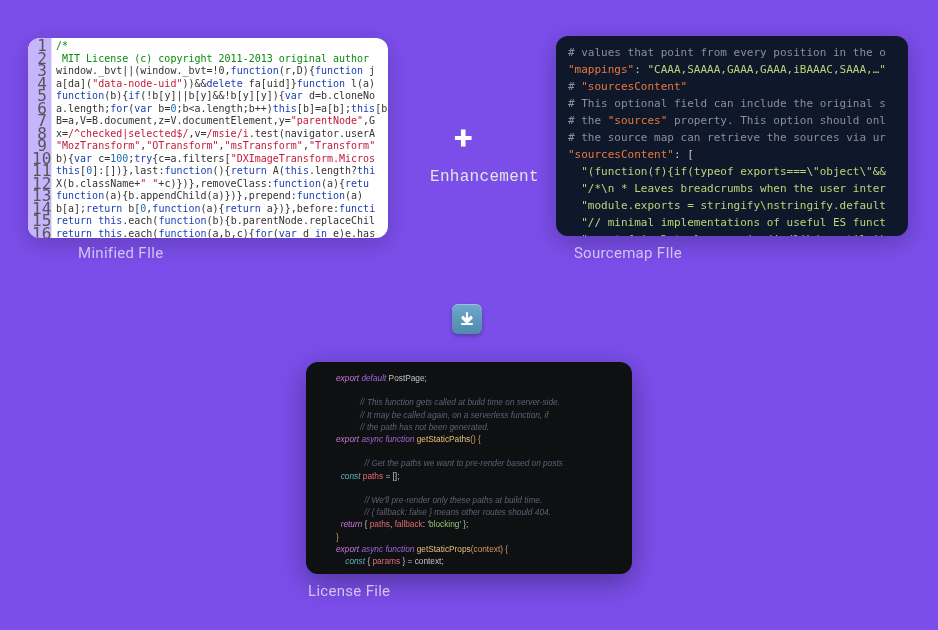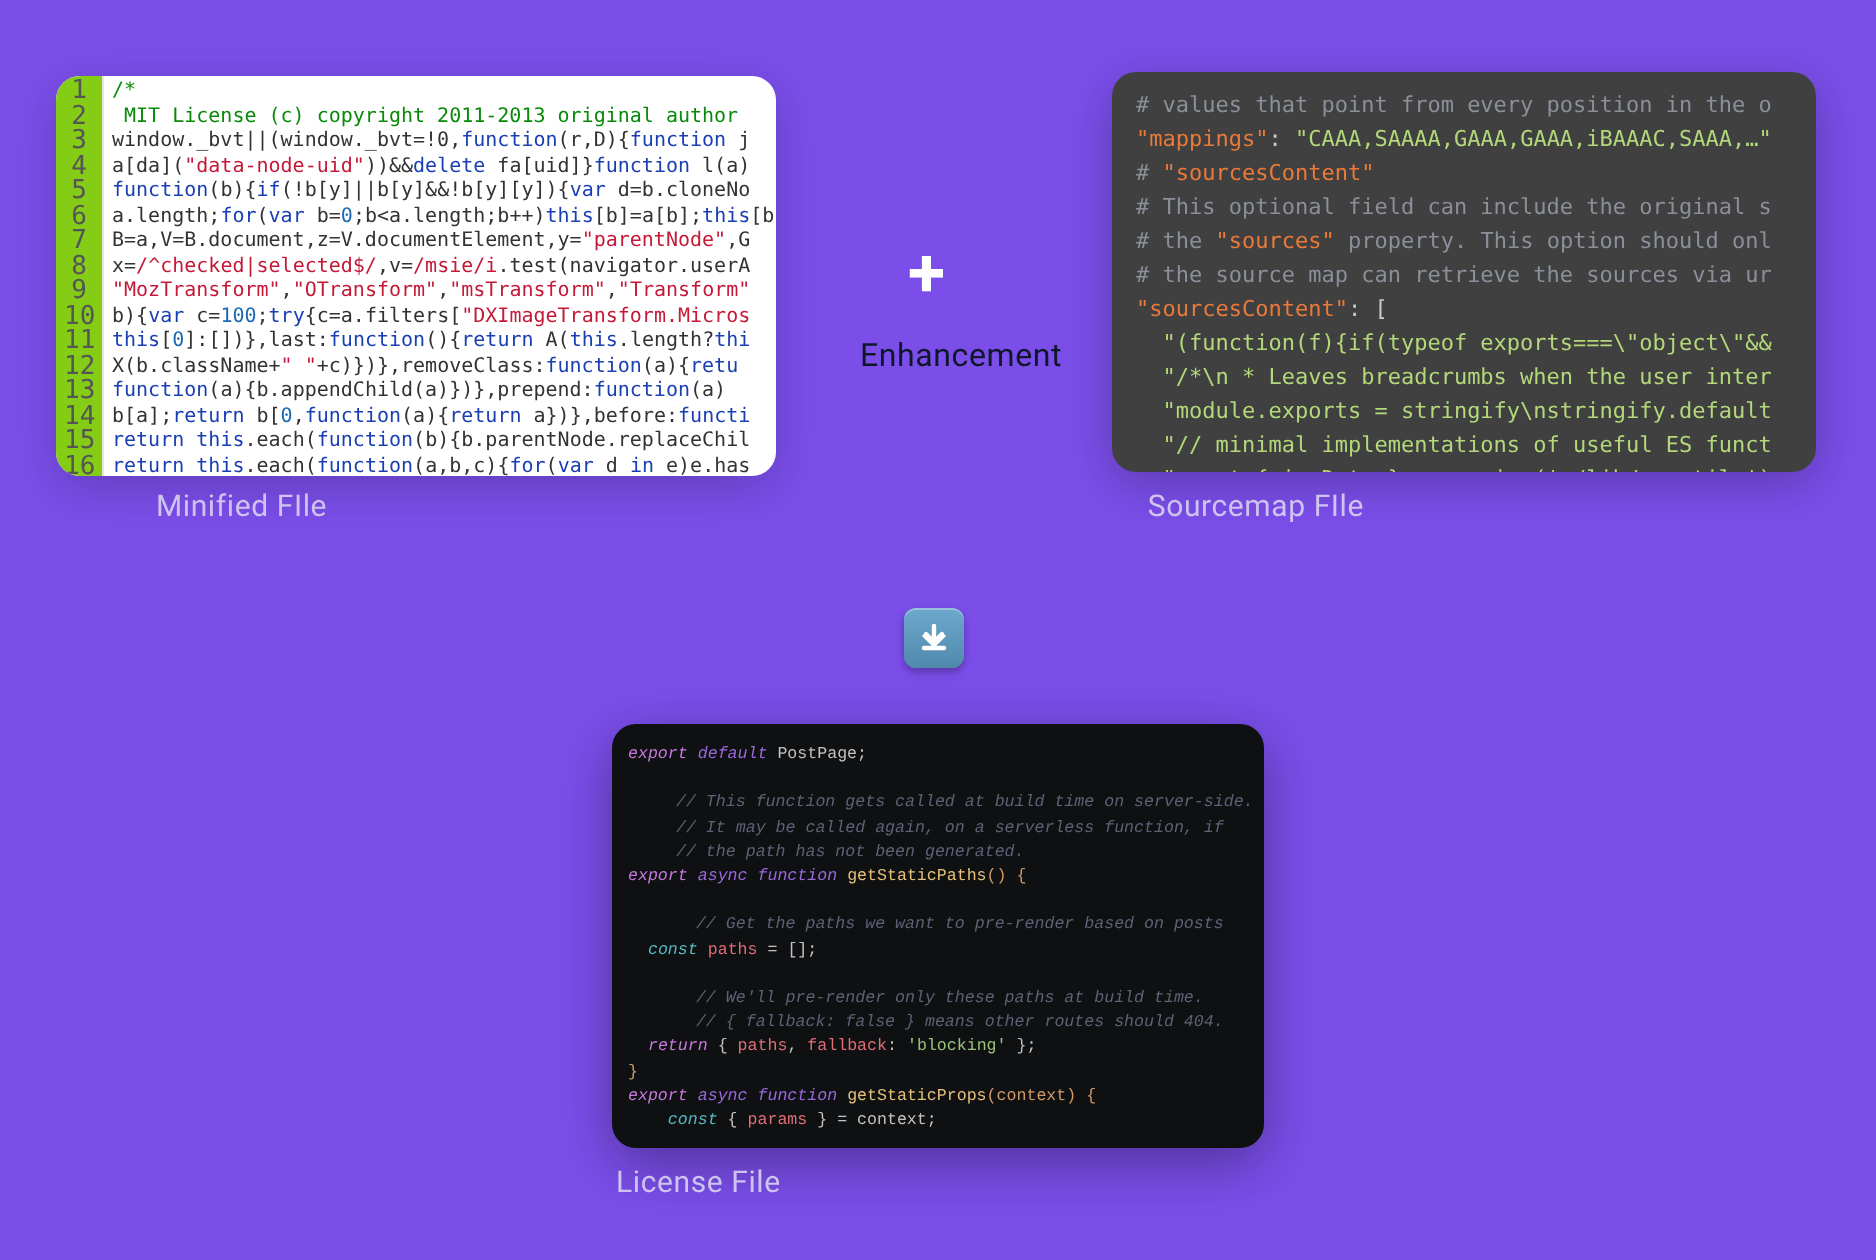--- a/index.html
+++ b/index.html
@@ -26,11 +26,11 @@
       position: absolute;
       left: 0; top: 0; bottom: 0;
       width: 24px;
-      background: #84cc16;
+      background: #c4b5fd;
       border-right: 1px solid #e6e6e6;
-      font-size: 13px;
+      font-size: 16px;
       color: #555;
-      text-align: center;
+      text-align: right;
       padding: 2px 4px;
       font-family: 'Menlo', 'Consolas', monospace;
       line-height: 12.5px;

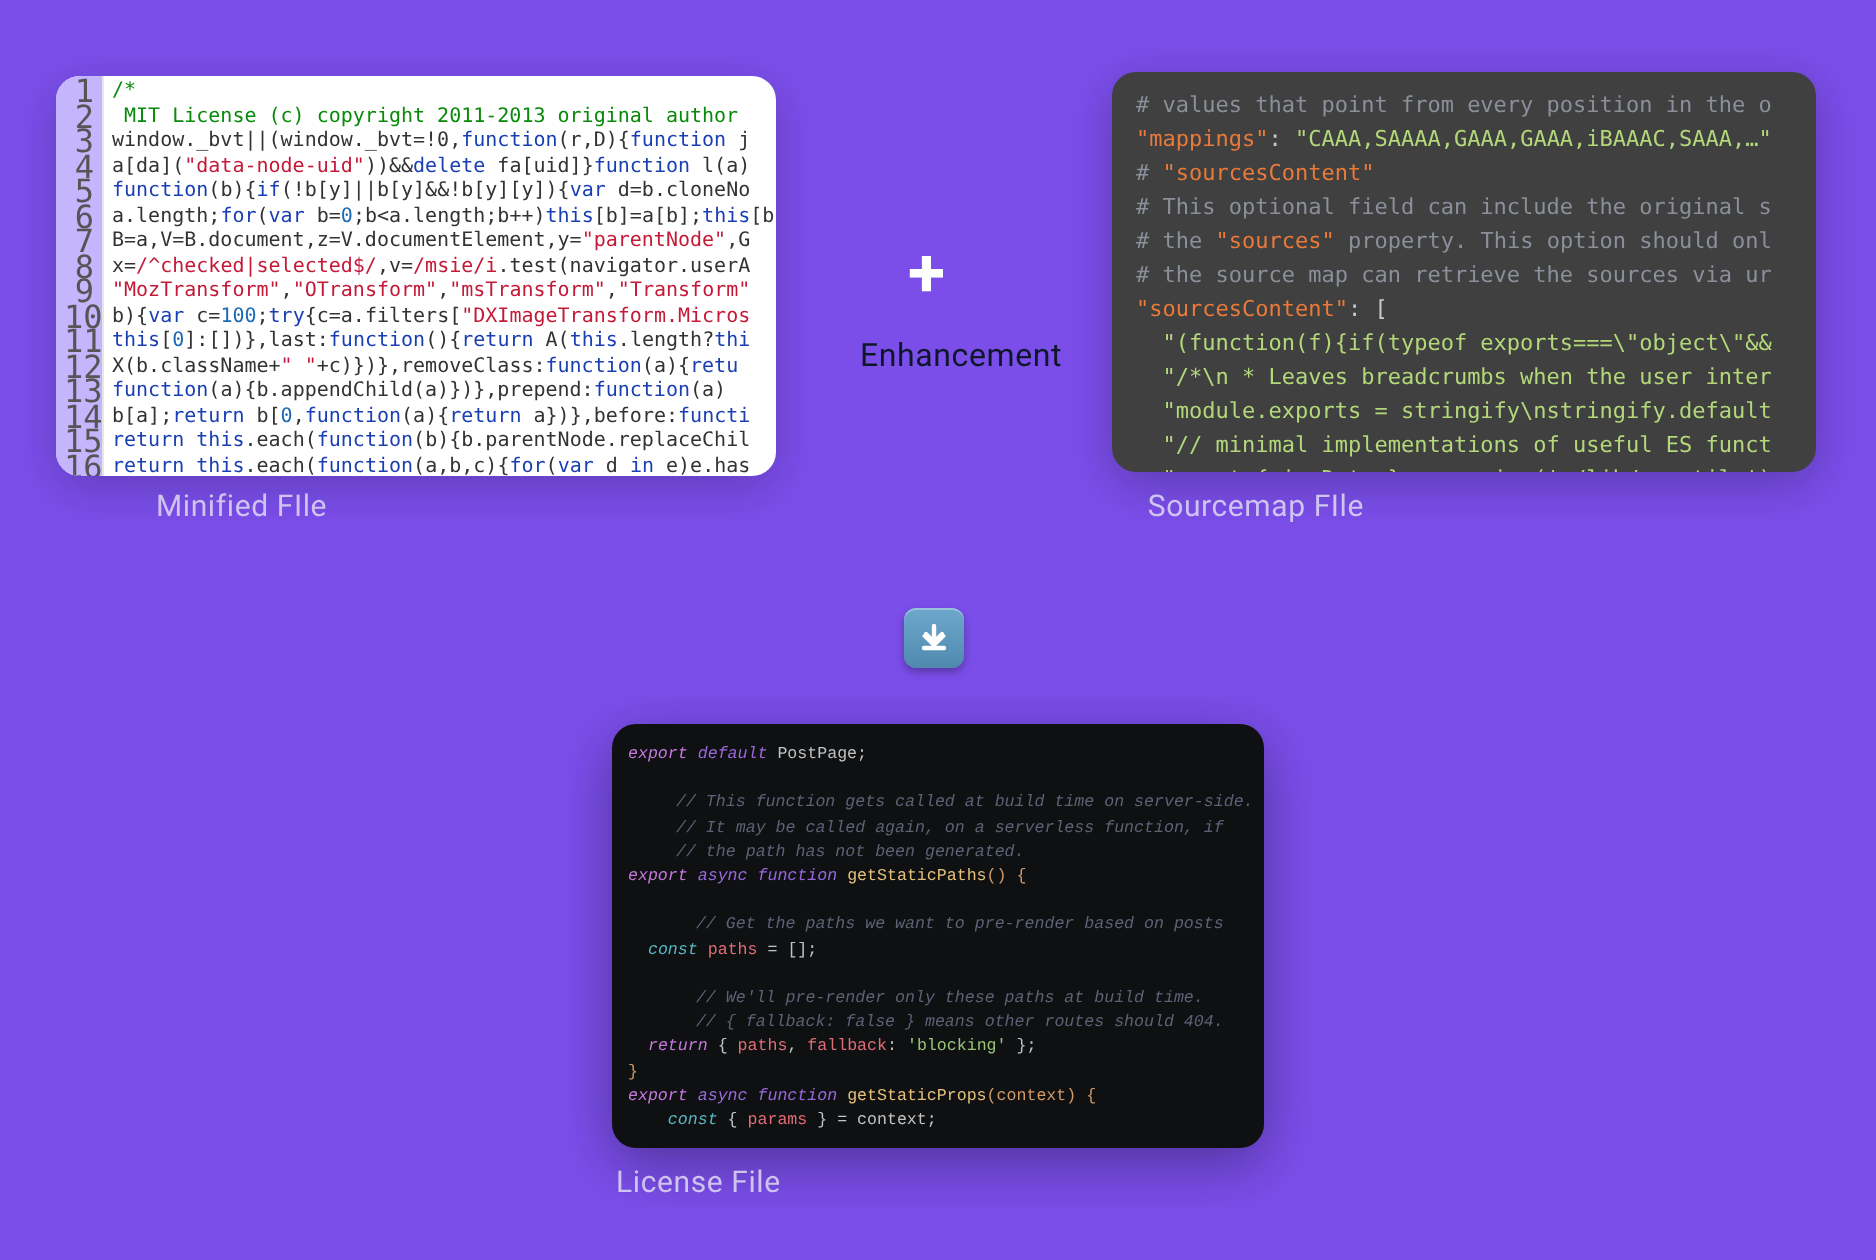--- a/index.html
+++ b/index.html
@@ -58,7 +58,7 @@
       right: 30px;
       width: 352px;
       height: 200px;
-      background: #404040;
+      background: #0f172a;
       border-radius: 12px;
       overflow: hidden;
       box-shadow: 0 6px 24px rgba(0,0,0,0.25);

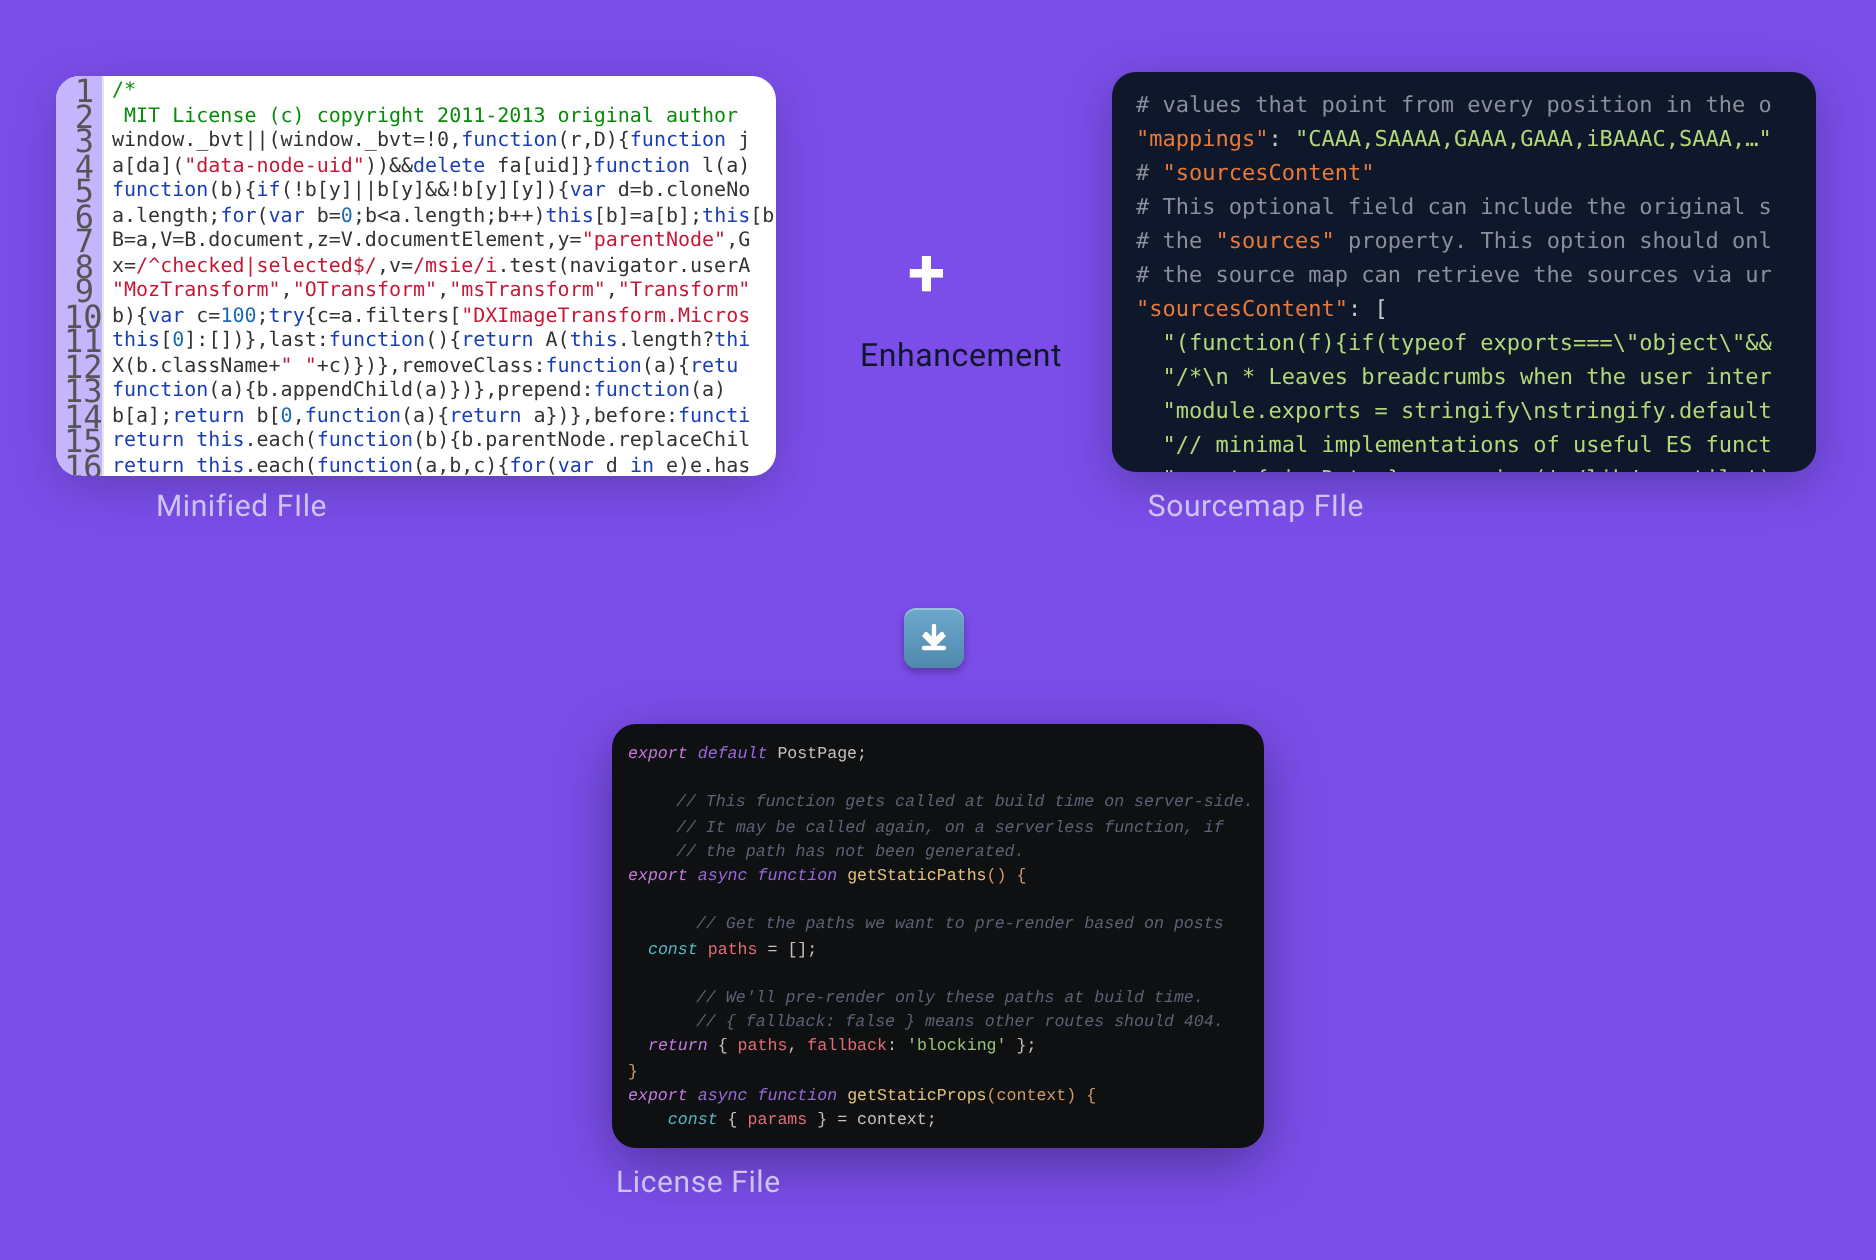--- a/index.html
+++ b/index.html
@@ -84,8 +84,9 @@
     .label-enhancement {
       top: 168px;
       left: 430px;
-      color: #0f172a;
+      color: #e5e5e5;
       font-size: 16px;
+      font-family: Liberation Mono, monospace;
     }
     .label-original { top: 582px; left: 308px; }
     

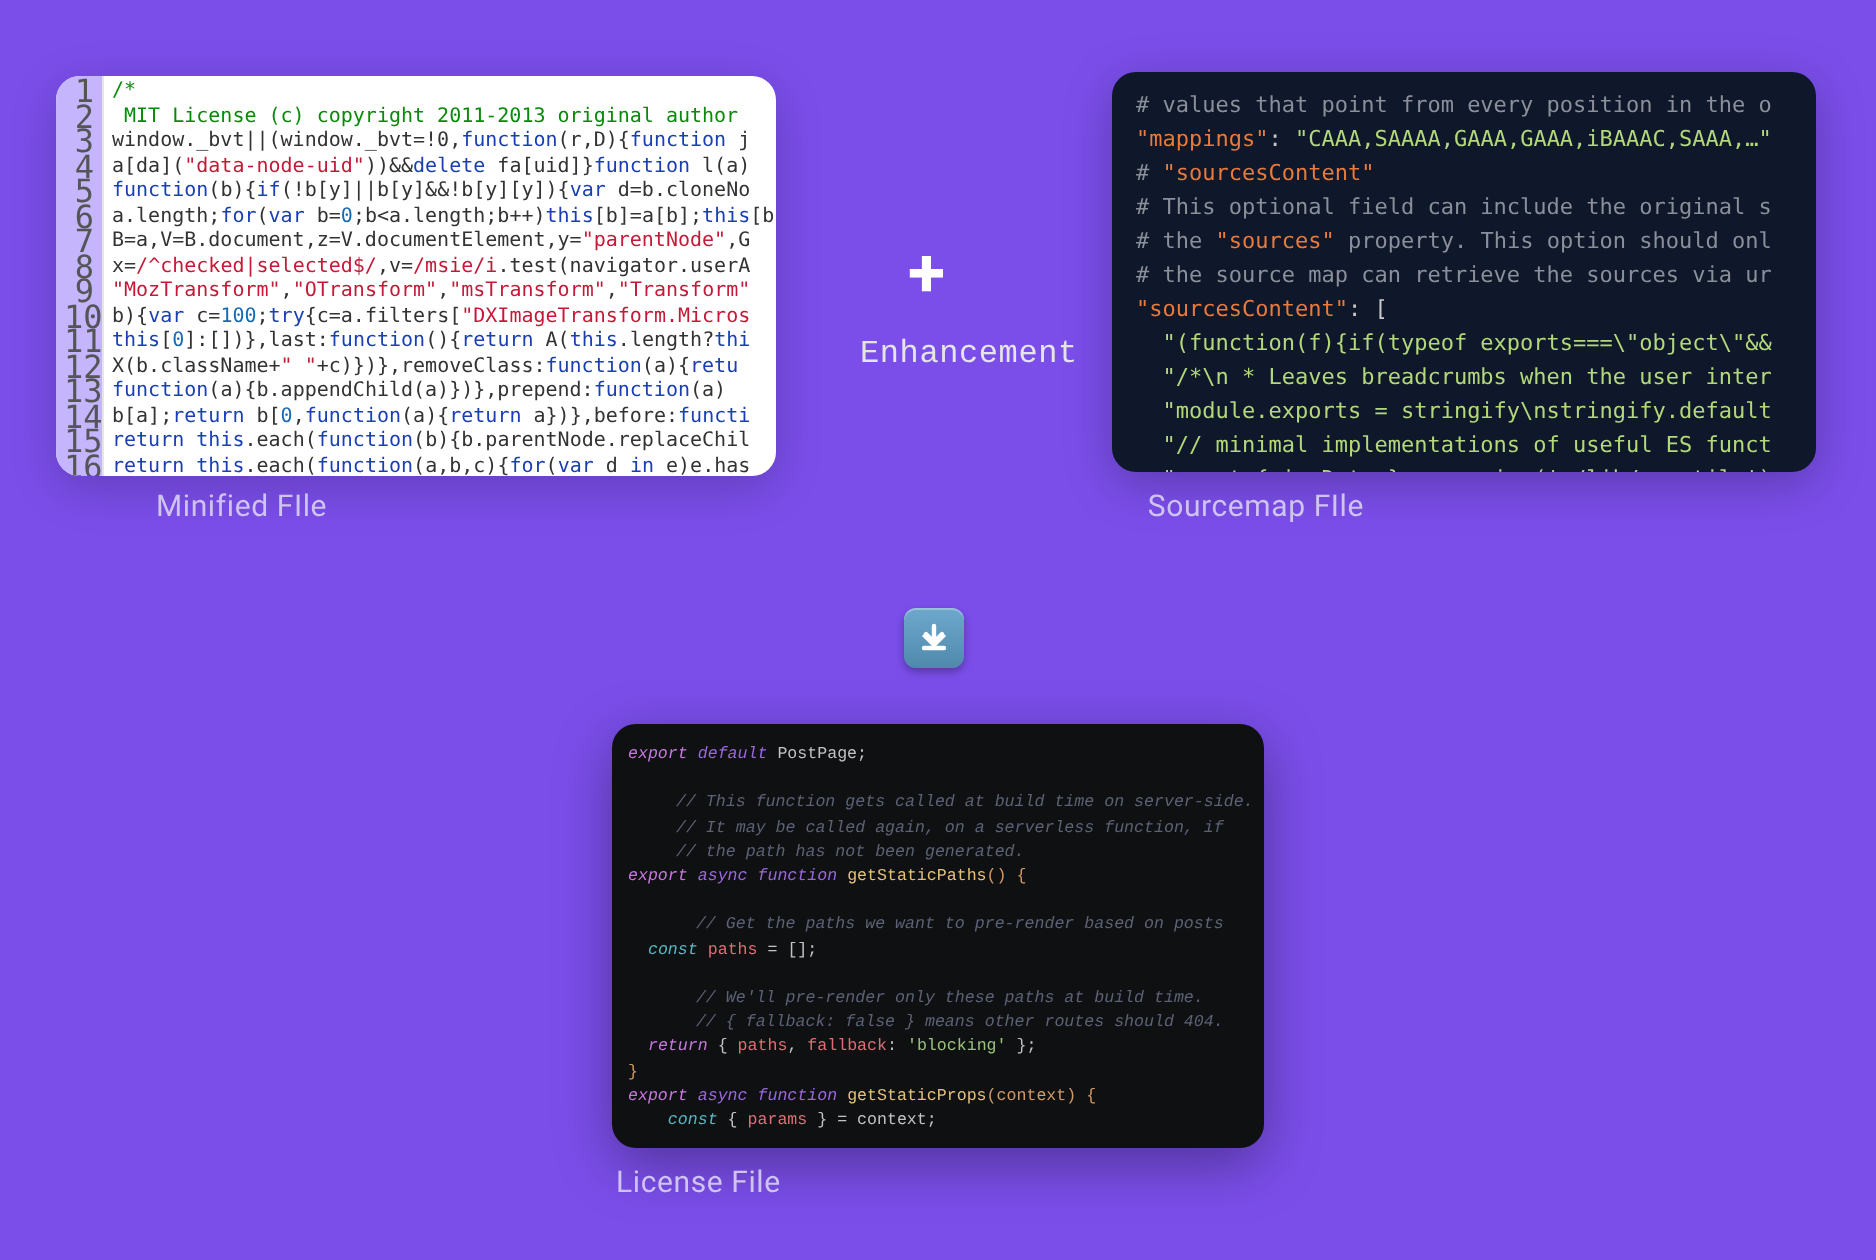--- a/index.html
+++ b/index.html
@@ -125,8 +125,8 @@
       border-radius: 12px;
       overflow: hidden;
       box-shadow: 0 8px 28px rgba(0,0,0,0.35);
-      padding: 10px 8px;
-      font-family: Liberation Mono, monospace;
+      padding: 10px 30px;
+      font-family: Liberation Sans, sans-serif;
       font-size: 8.3px;
       line-height: 12.2px;
       white-space: pre;

